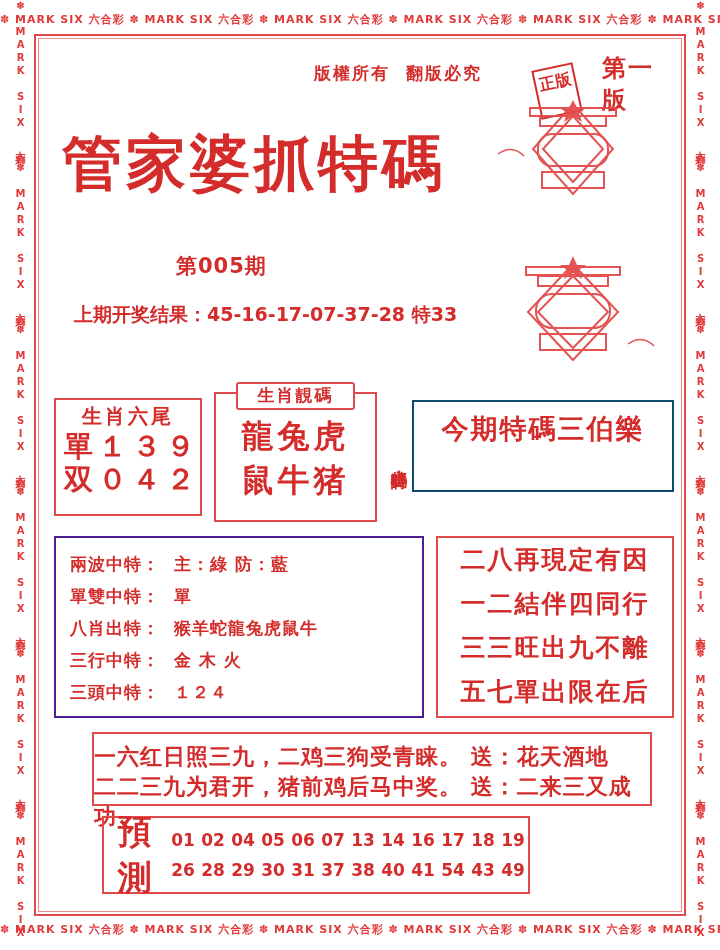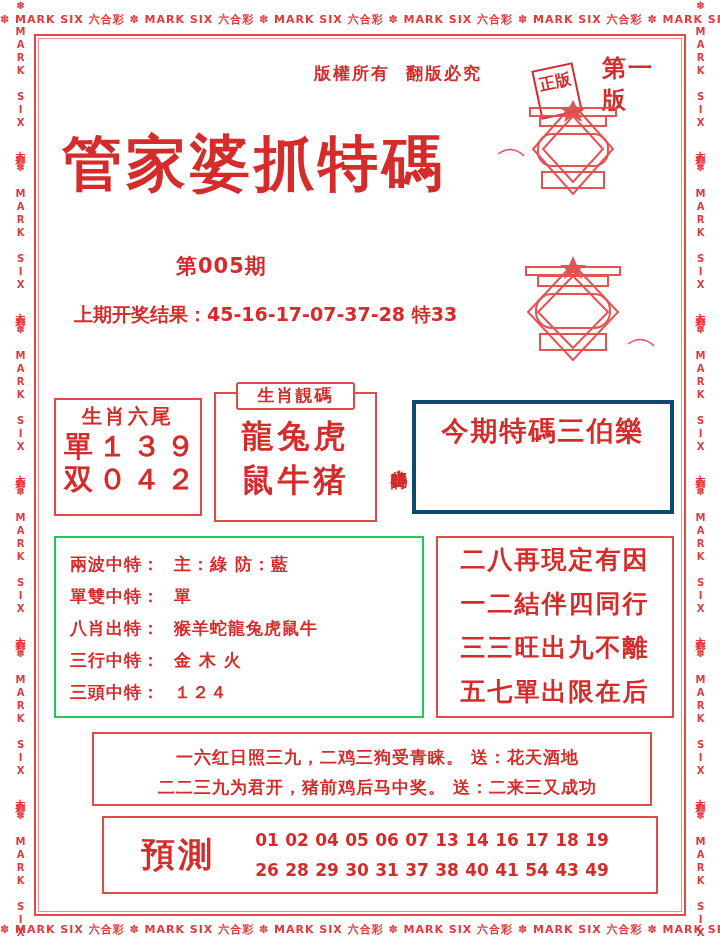--- a/index.html
+++ b/index.html
@@ -136,7 +136,7 @@
     writing-mode:vertical-rl;text-orientation:upright;
     letter-spacing:1px;line-height:17px;text-align:center;
   }
-  .b3{left:358px;top:8px;width:262px;height:114px;border:4px solid #0c4a6e;}
+  .b3{left:358px;top:8px;width:262px;height:92px;border:2px solid #0c4a6e;}
   .b3 .b3-row{
     font-size:27px;font-weight:bold;color:#d42b2b;
     text-align:center;letter-spacing:2px;line-height:54px;

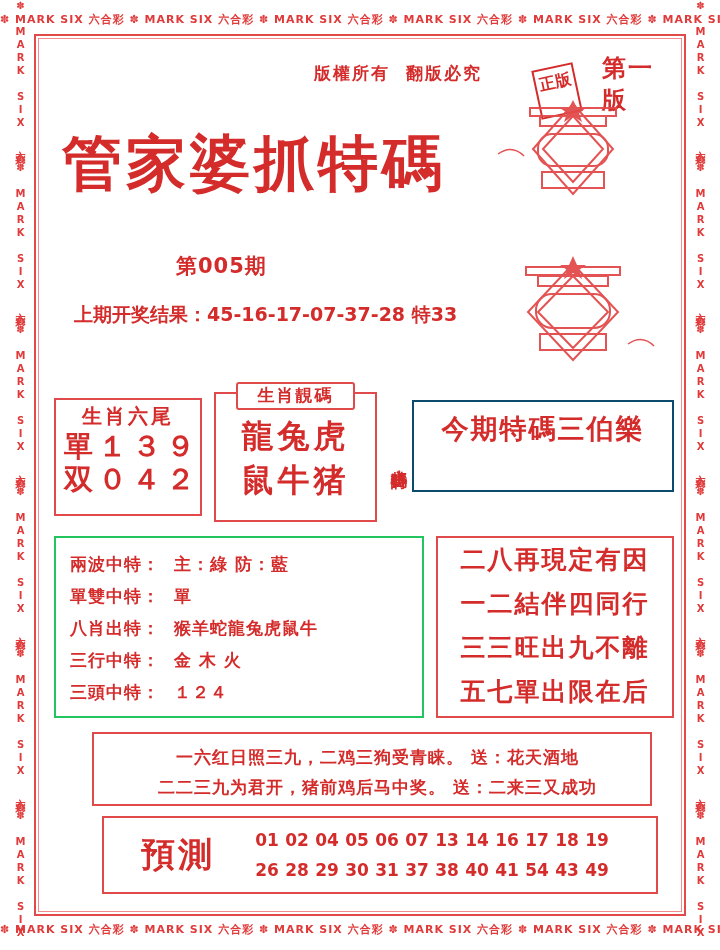--- a/index.html
+++ b/index.html
@@ -144,7 +144,7 @@
   
   .midleft{
     position:absolute;top:492px;left:10px;width:370px;height:182px;
-    border:2px solid #22c55e;box-sizing:border-box;padding:10px 0 0 14px;
+    border:2px solid #4c1d95;box-sizing:border-box;padding:10px 0 0 14px;
   }
   .mrow{font-size:17px;font-weight:bold;color:#d42b2b;line-height:32px;letter-spacing:1px;}
   .mrow .lbl{display:inline-block;min-width:104px;}

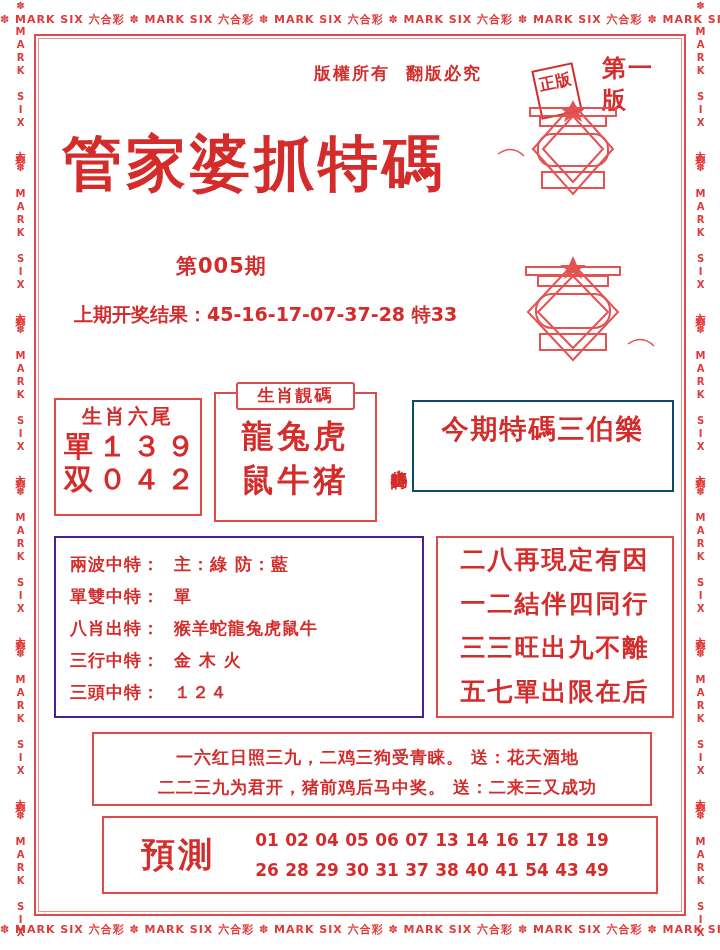--- a/index.html
+++ b/index.html
@@ -163,8 +163,8 @@
     padding-top:8px;
   }
   .poem .prow{
-    font-size:17px;font-weight:bold;color:#d42b2b;
-    text-align:center;line-height:30px;letter-spacing:1px;margin-left:11px;
+    font-size:22px;font-weight:bold;color:#d42b2b;
+    line-height:30px;letter-spacing:1px;
   }
   
   .forecast{

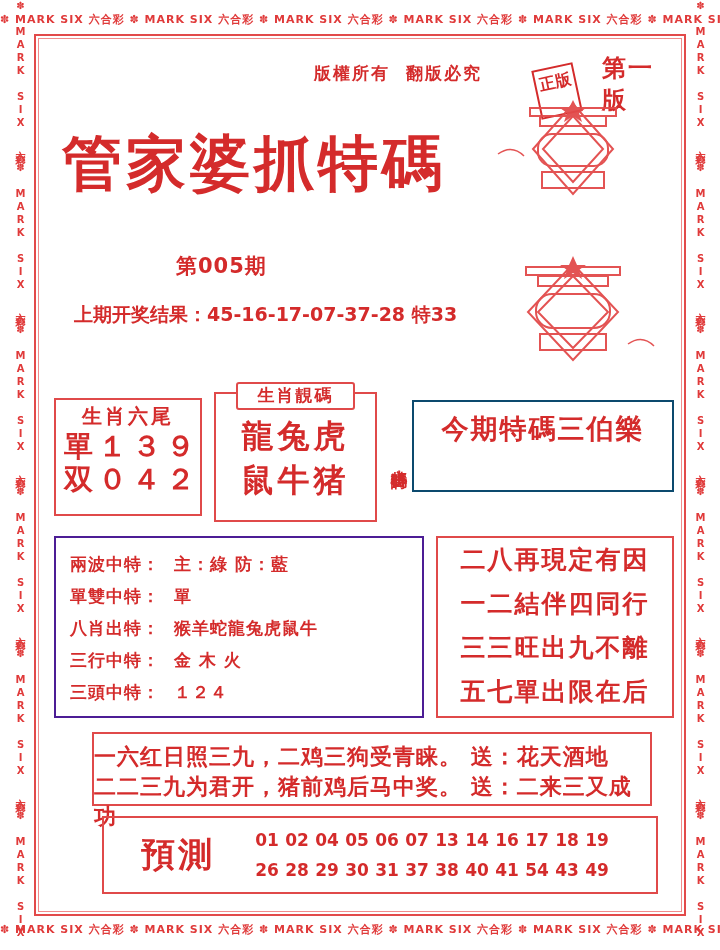--- a/index.html
+++ b/index.html
@@ -168,7 +168,7 @@
   }
   
   .forecast{
-    position:absolute;top:772px;left:58px;width:556px;height:78px;
+    position:absolute;top:772px;left:58px;width:428px;height:78px;
     border:2px solid #e04a4a;box-sizing:border-box;
     display:flex;align-items:center;
   }

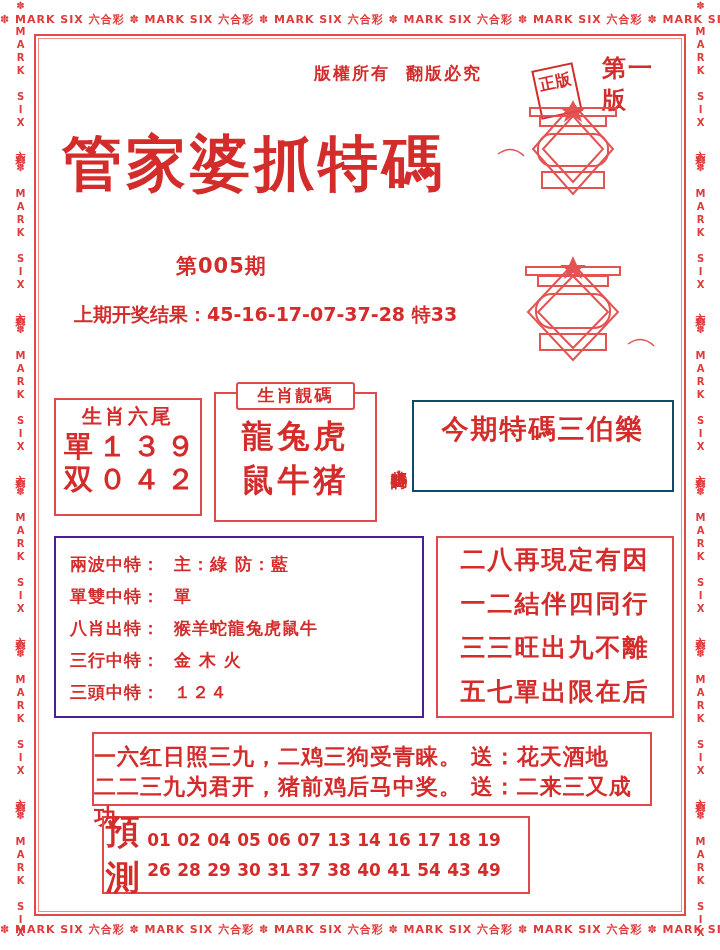--- a/index.html
+++ b/index.html
@@ -176,7 +176,7 @@
     width:148px;text-align:center;
     font-size:34px;font-weight:bold;color:#d42b2b;letter-spacing:3px;
   }
-  .fc-nums{flex:1;padding-right:24px;}
+  .fc-nums{flex:1;padding-right:0;}
   .fc-line{
     font-size:17px;font-weight:bold;color:#d42b2b;
     letter-spacing:0px;line-height:30px;white-space:nowrap;

